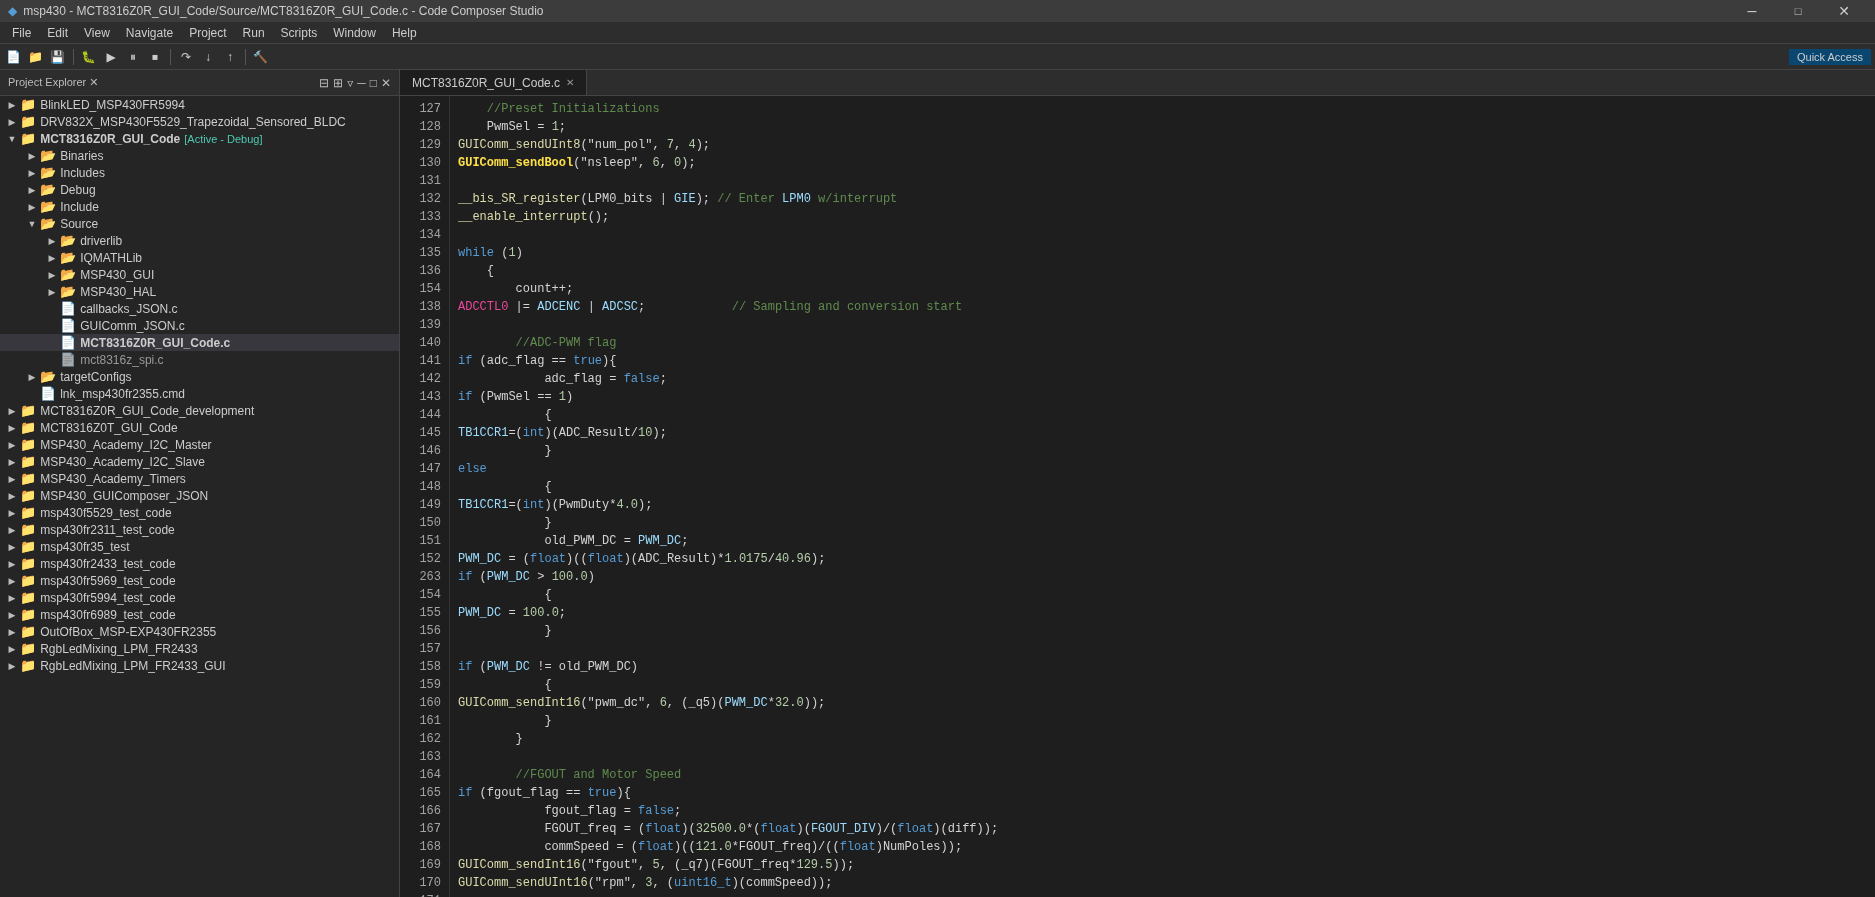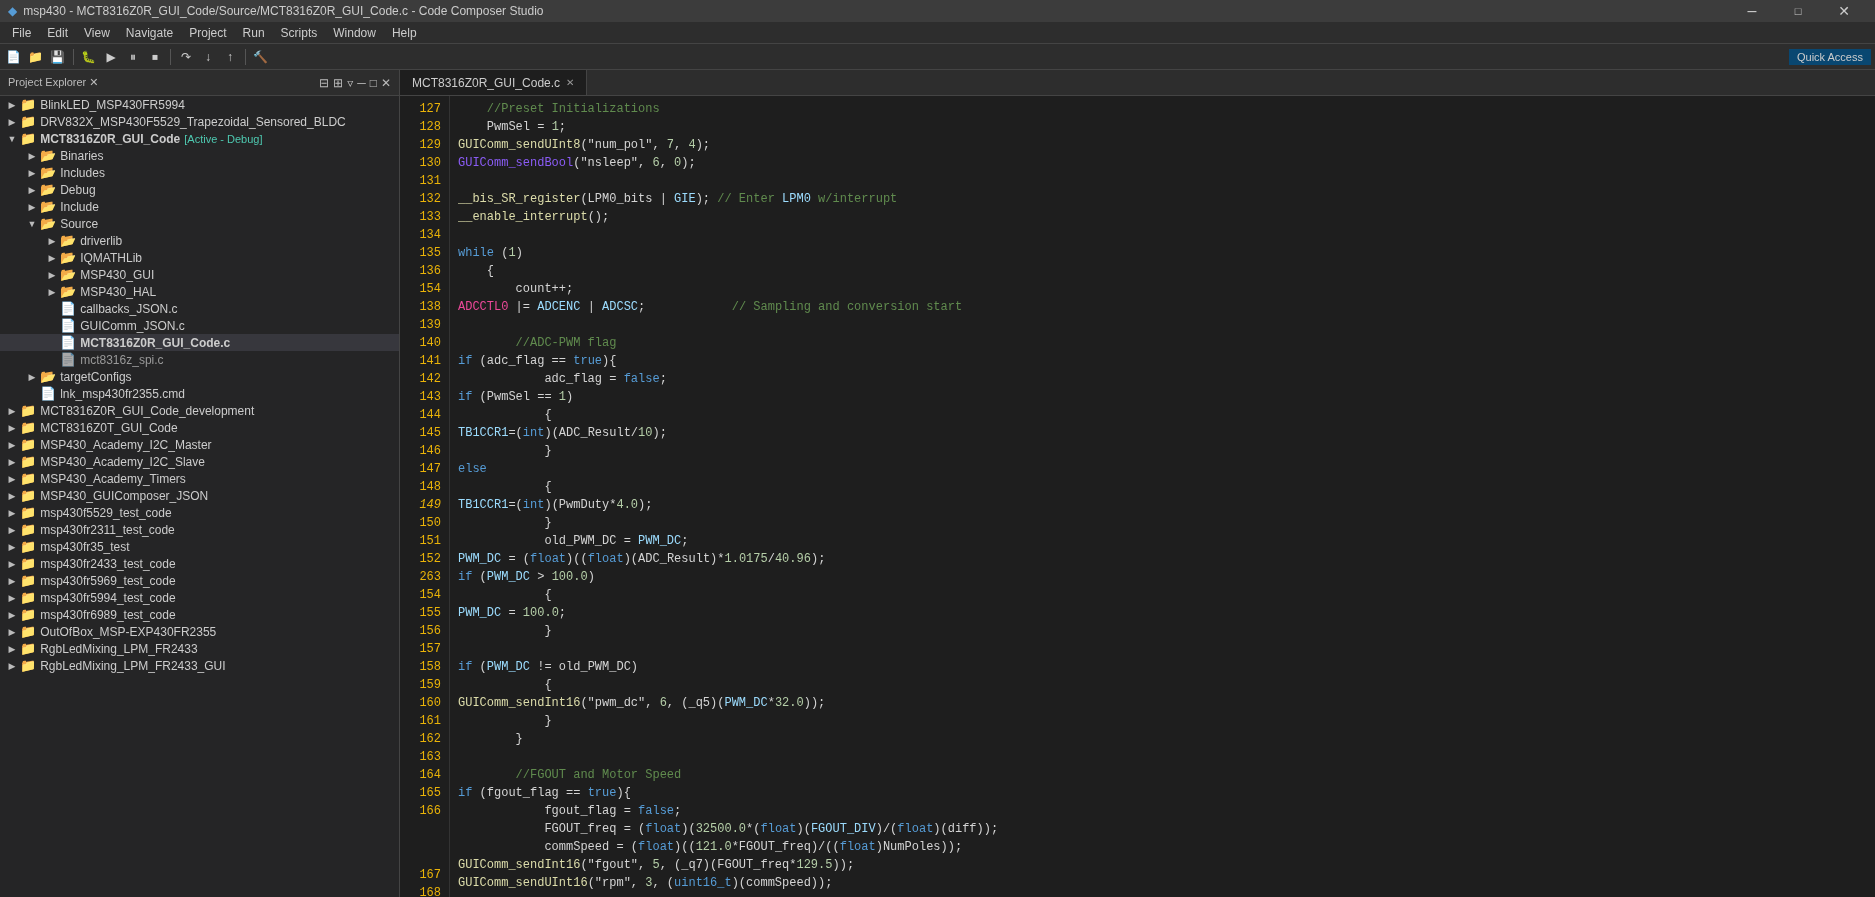--- a/index.html
+++ b/index.html
@@ -160,7 +160,7 @@
     #line-numbers {
       width: 50px;
       background: #1e1e1e;
-      color: #eab308;
+      color: #a3a3a3;
       font-size: 12px;
       line-height: 18px;
       padding: 4px 8px 4px 4px;

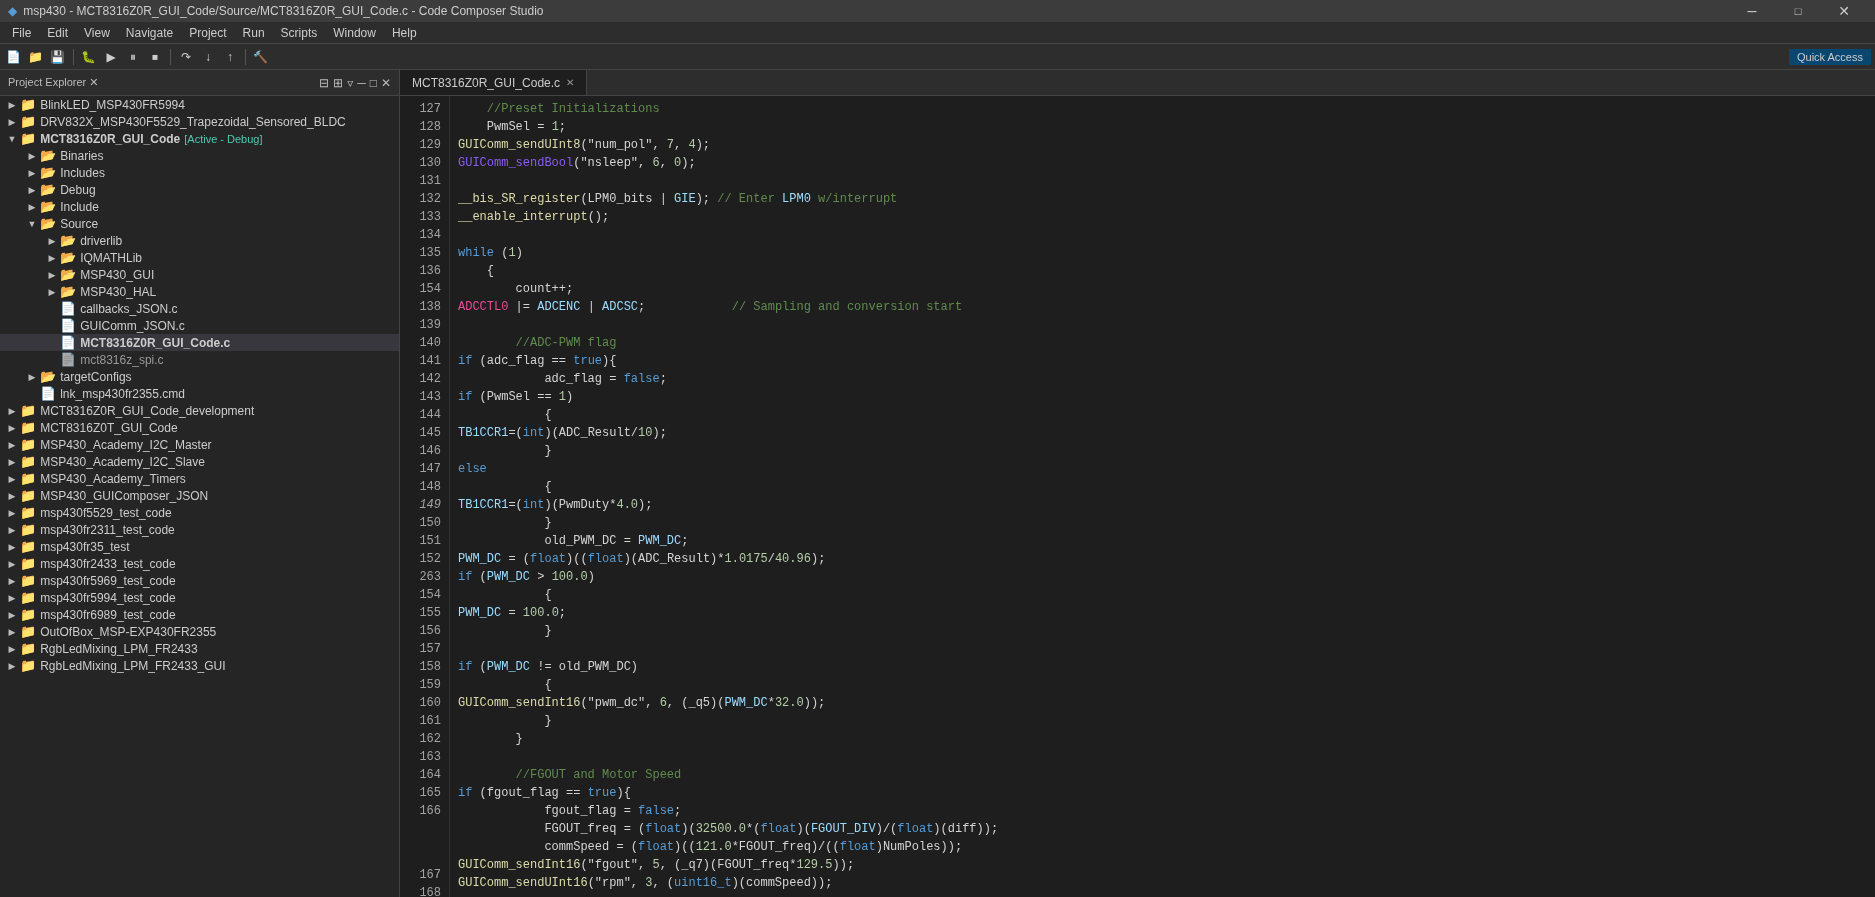--- a/index.html
+++ b/index.html
@@ -522,7 +522,7 @@
           <div class="code-line"><span style="color:#608b4e;">    //Preset Initializations</span></div>
           <div class="code-line">    PwmSel = <span style="color:#b5cea8;">1</span>;</div>
           <div class="code-line">    <span style="color:#dcdcaa;">GUIComm_sendUInt8</span>("num_pol", <span style="color:#b5cea8;">7</span>, <span style="color:#b5cea8;">4</span>);</div>
-          <div class="code-line">    <span style="color:#8b5cf6;">GUIComm_sendBool</span>("nsleep", <span style="color:#b5cea8;">6</span>, <span style="color:#b5cea8;">0</span>);</div>
+          <div class="code-line">    <span style="color:#fde047;font-weight:bold;">GUIComm_sendBool</span>("nsleep", <span style="color:#b5cea8;">6</span>, <span style="color:#b5cea8;">0</span>);</div>
           <div class="code-line">&nbsp;</div>
           <div class="code-line">    <span style="color:#dcdcaa;">__bis_SR_register</span>(LPM0_bits | <span style="color:#9cdcfe;">GIE</span>); <span style="color:#608b4e;">// Enter <span style="color:#9cdcfe;">LPM0</span> w/interrupt</span></div>
           <div class="code-line">    <span style="color:#dcdcaa;">__enable_interrupt</span>();</div>

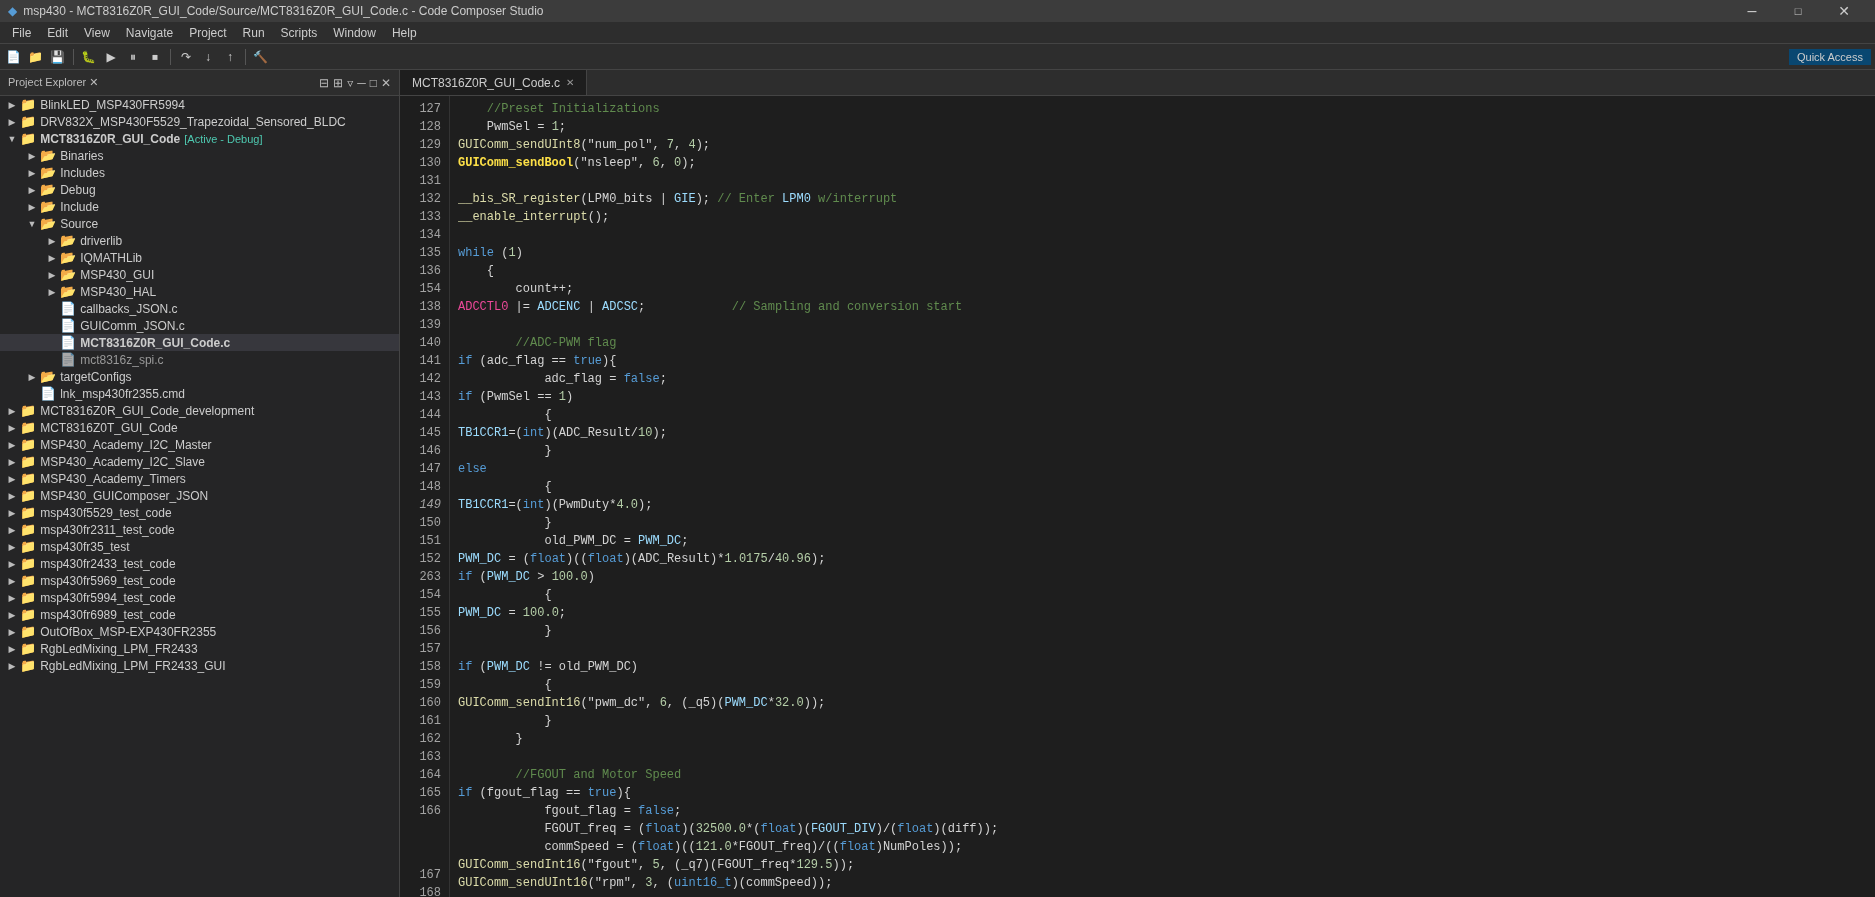--- a/index.html
+++ b/index.html
@@ -494,7 +494,7 @@
           <div style="height: 18px;">146</div>
           <div style="height: 18px;">147</div>
           <div style="height: 18px;">148</div>
-          <div style="height: 18px; font-style: italic;">149</div>
+          <div style="height: 18px;">149</div>
           <div style="height: 18px;">150</div>
           <div style="height: 18px;">151</div>
           <div style="height: 18px;">152</div>

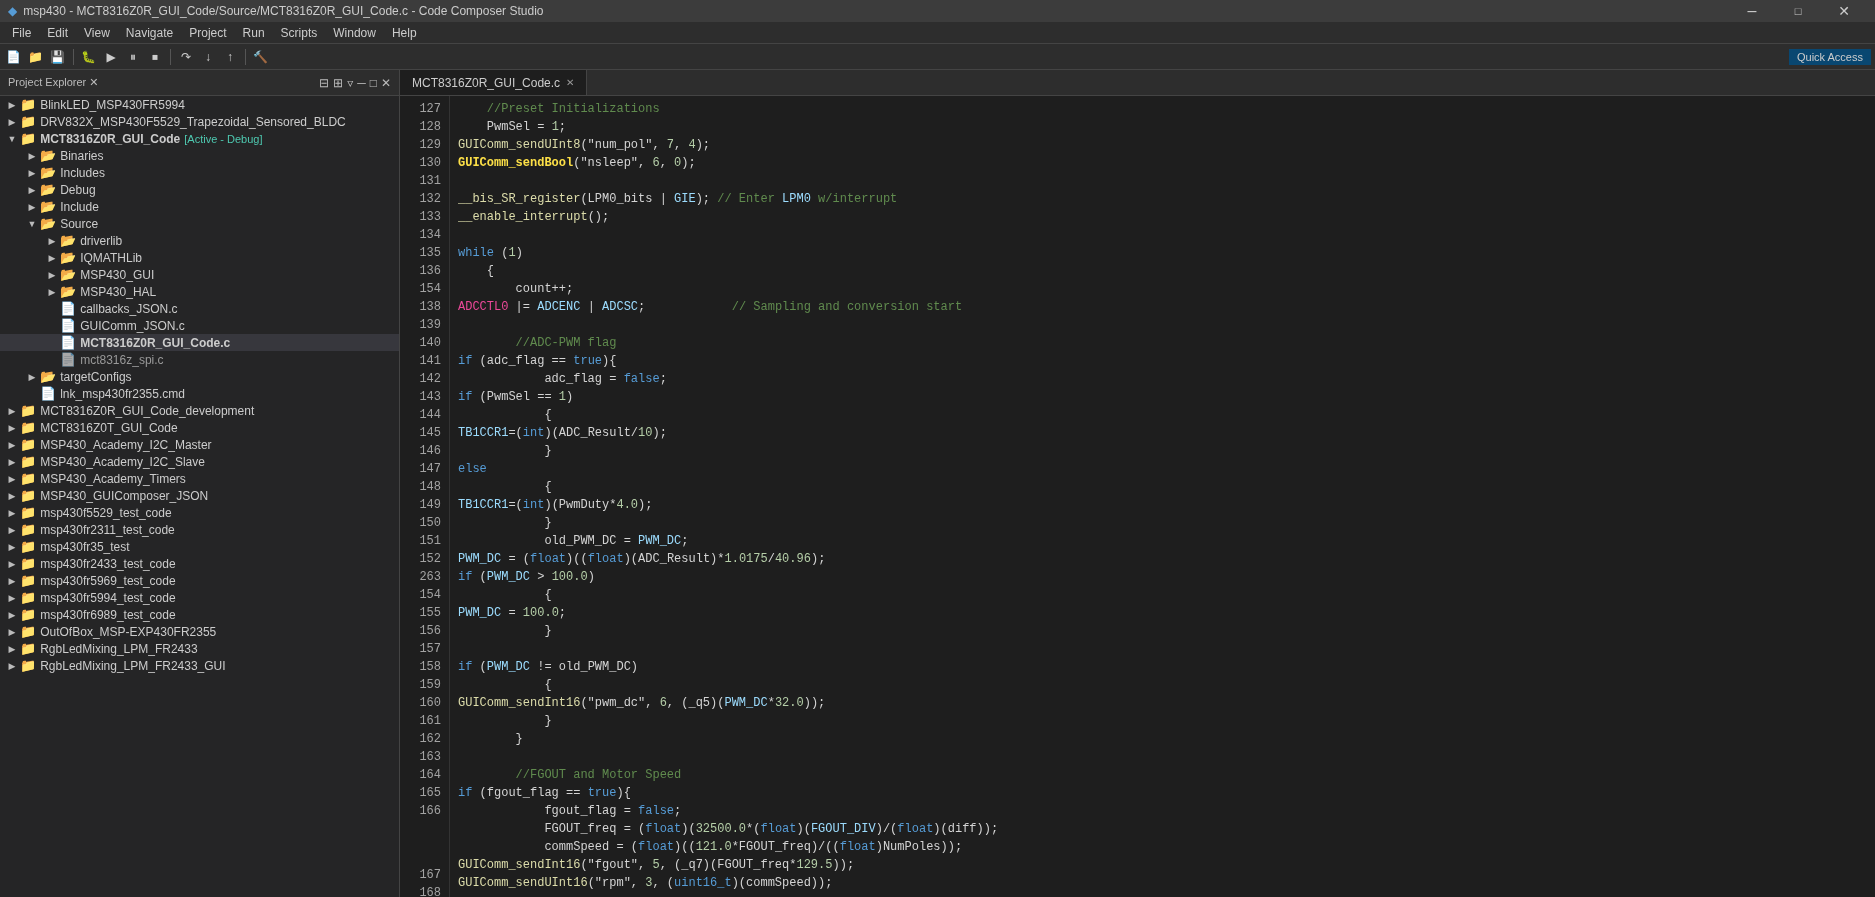--- a/index.html
+++ b/index.html
@@ -512,7 +512,7 @@
           <div style="height: 18px;">164</div>
           <div style="height: 18px;">165</div>
           <div style="height: 18px;">166</div>
-          <div style="height: 18px; margin-top: 46px;">167</div>
+          <div style="height: 18px;">167</div>
           <div style="height: 18px;">168</div>
           <div style="height: 18px;">169</div>
           <div style="height: 18px;">170</div>

